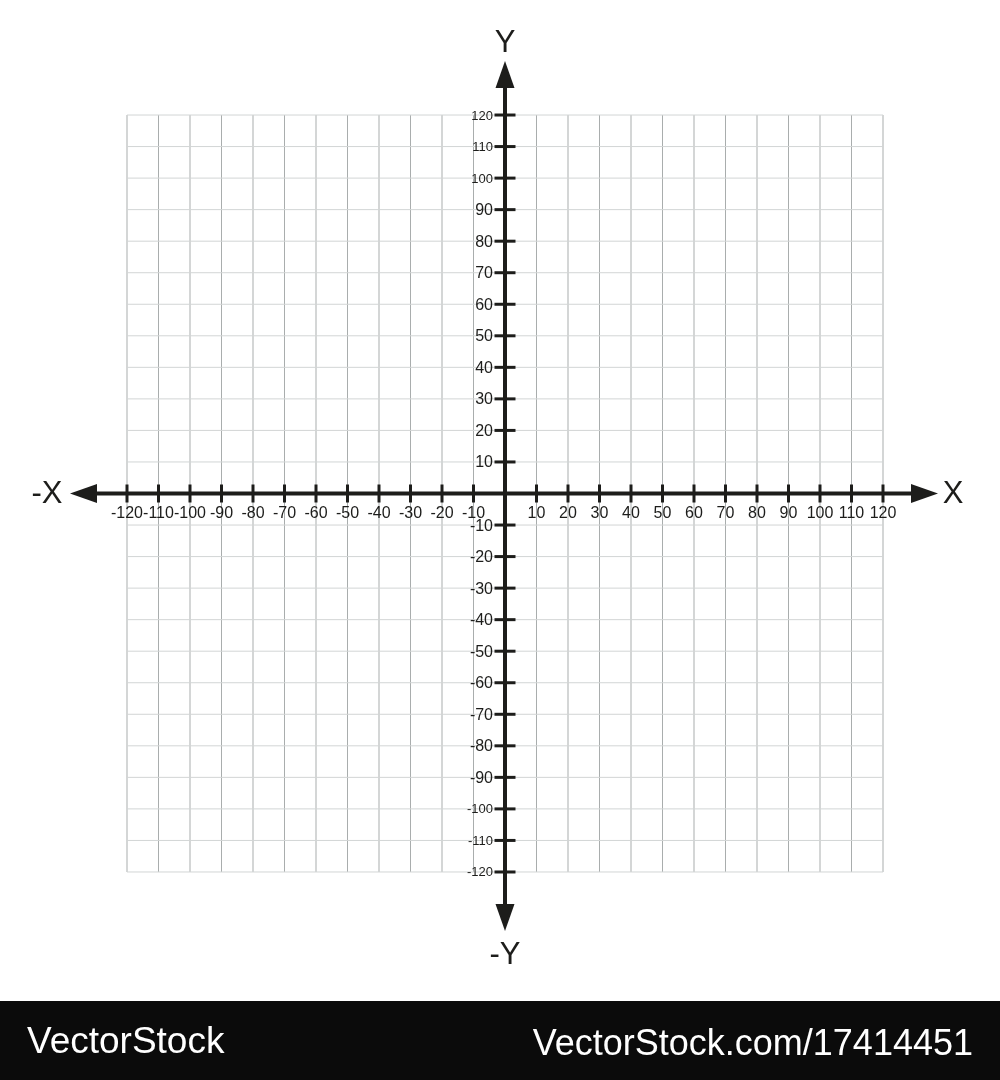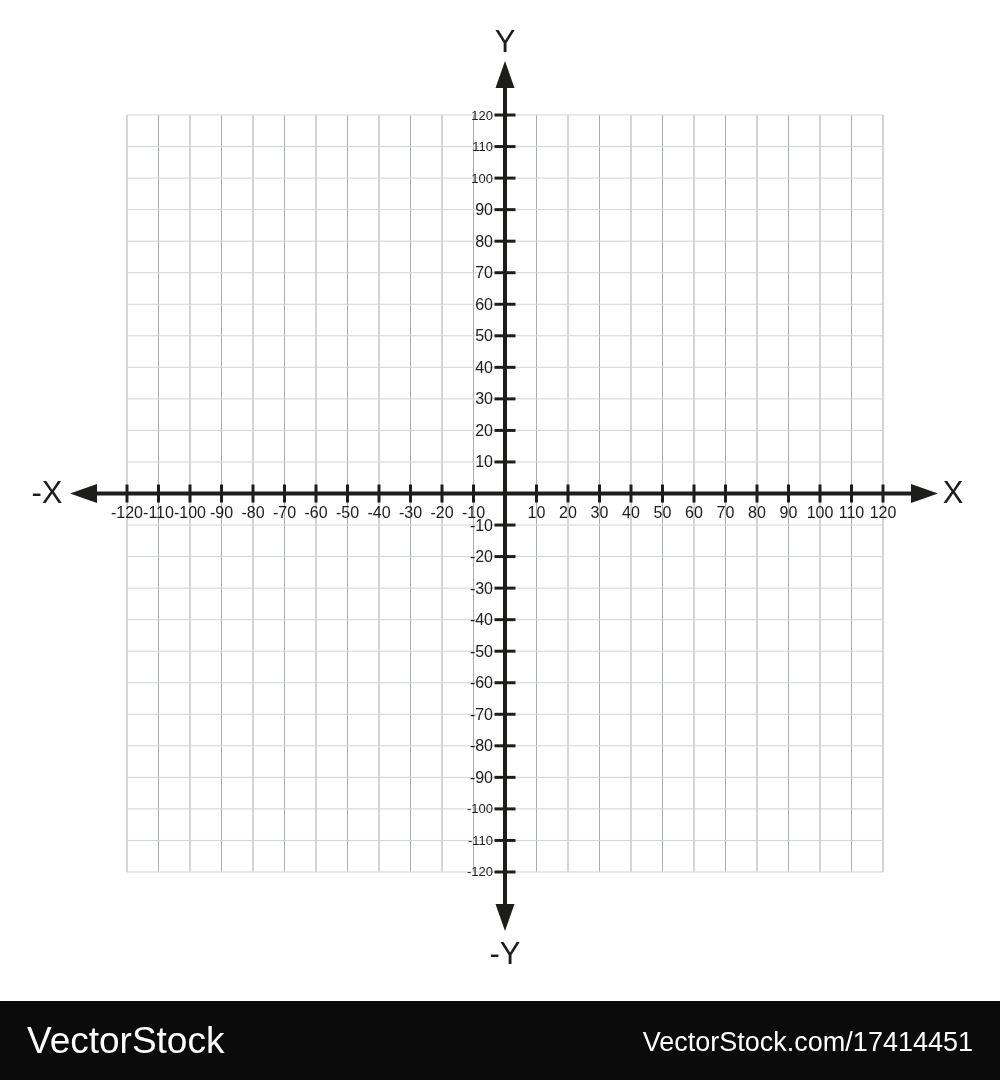--- a/index.html
+++ b/index.html
@@ -53,7 +53,7 @@
     line-height: 1;
   }
   .watermark-credit {
-    font-size: 27px;
+    font-size: 36px;
     line-height: 1;
     margin-top: 4px;
   }

